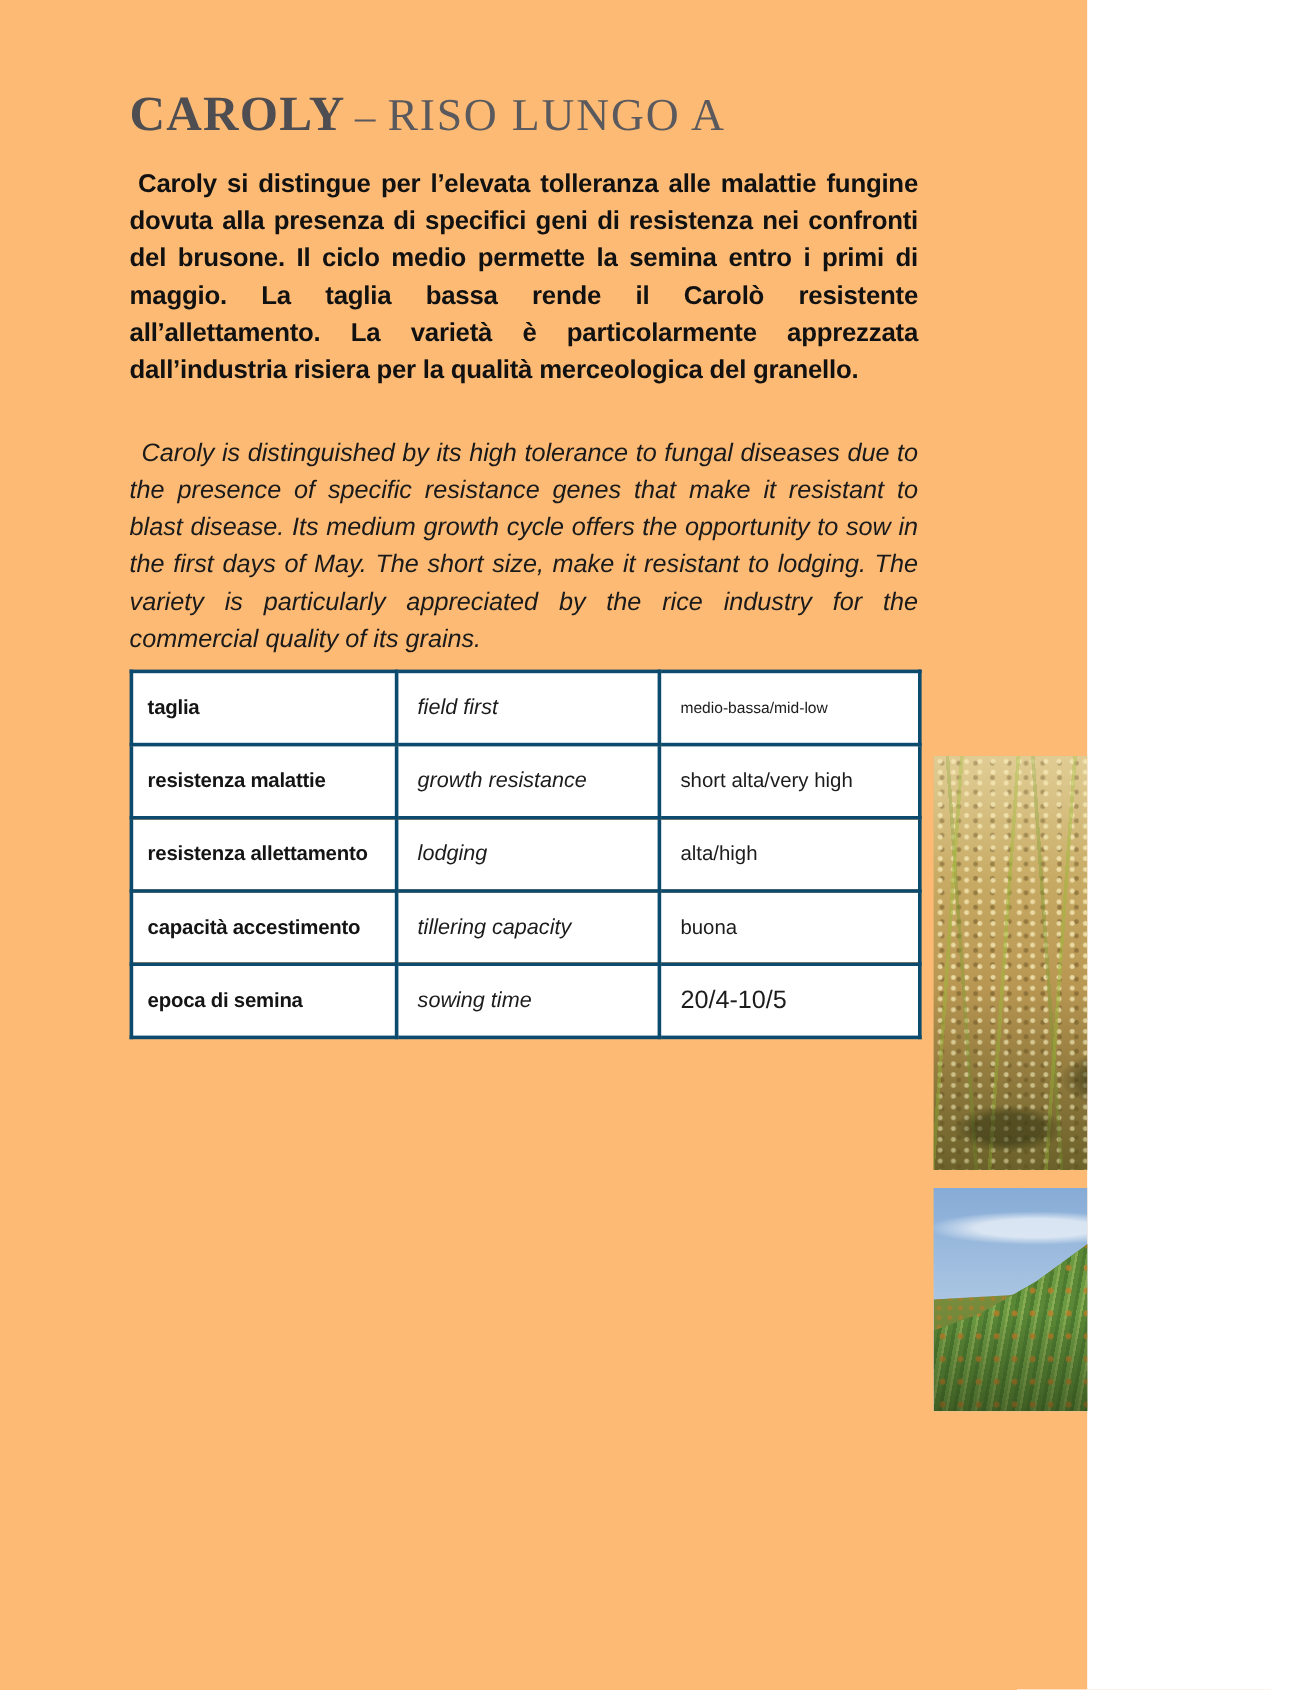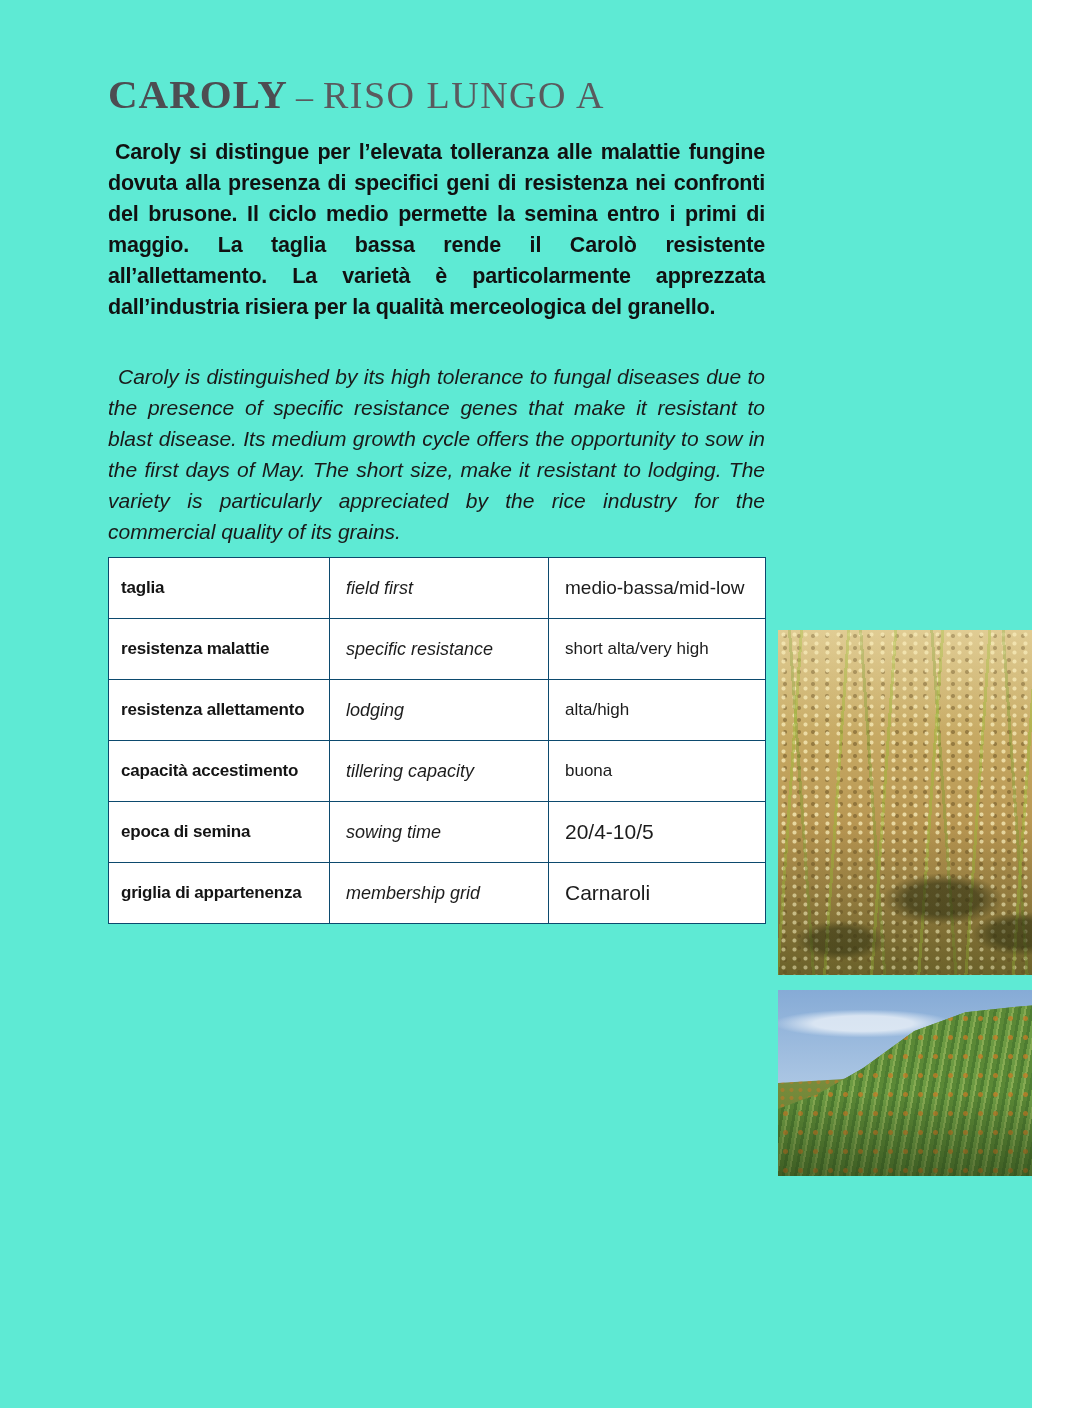--- a/index.html
+++ b/index.html
@@ -8,9 +8,9 @@
 
   .page {
     position: relative;
-    width: 1032px;
+    width: 906px;
     height: 1408px;
-    background: #5eead4;
+    background: #fdba74;
     overflow: hidden;
     padding-left: 29px;
   }

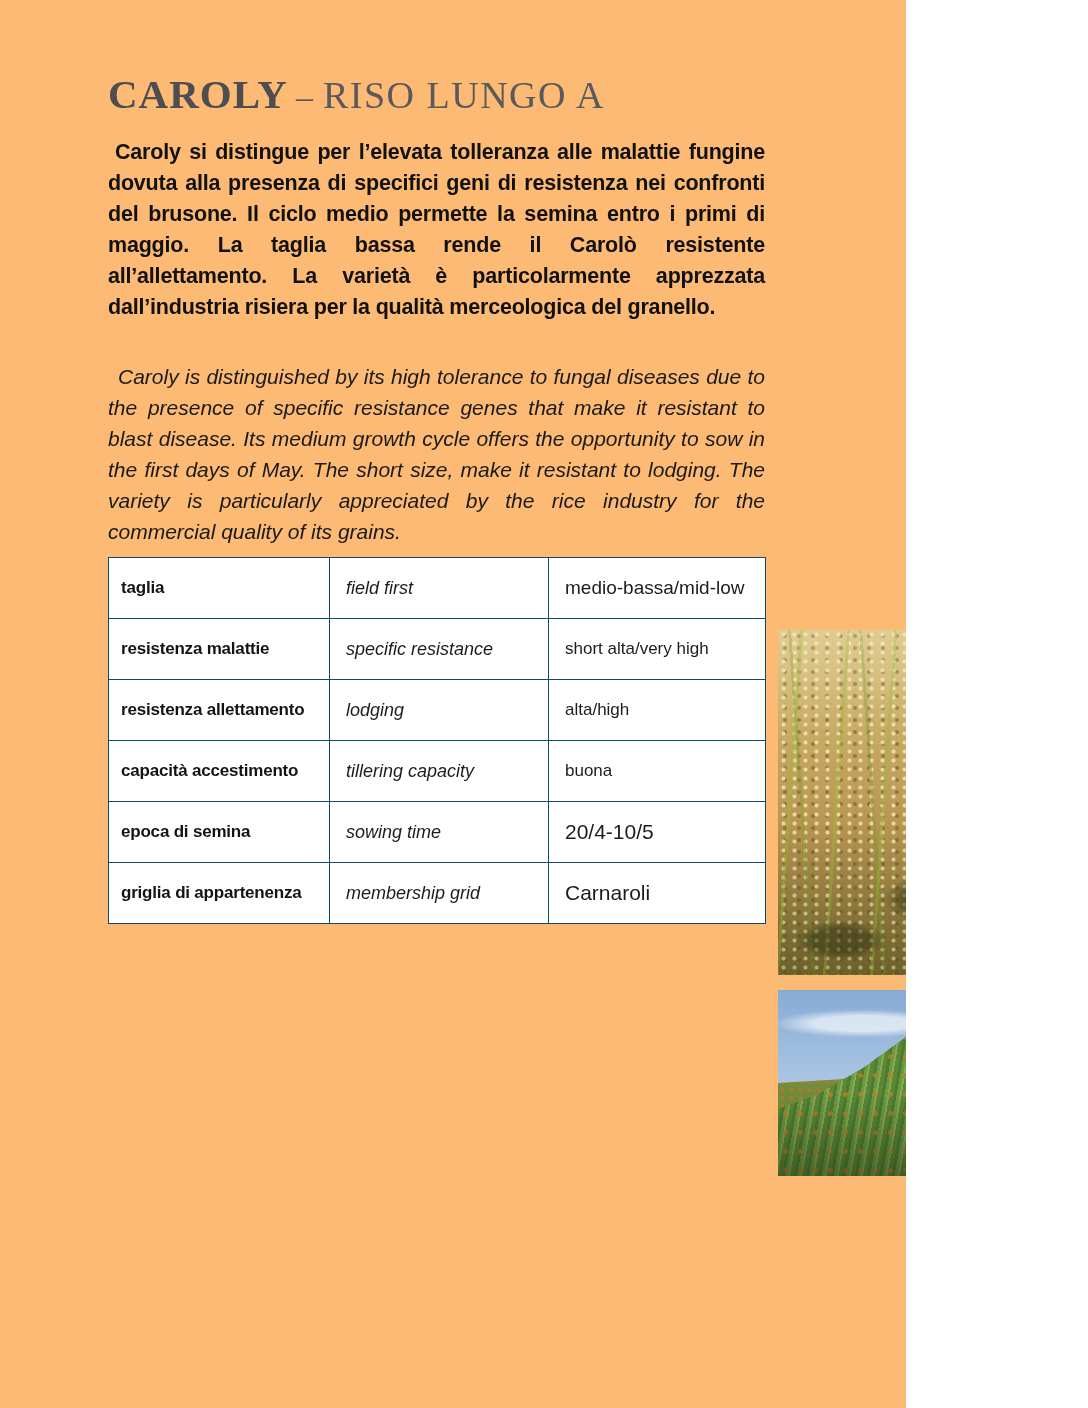--- a/index.html
+++ b/index.html
@@ -76,7 +76,7 @@
     table-layout: fixed;
   }
   table.spec td {
-    border: 1px solid #0c4a6e;
+    border: 3px solid #0c4a6e;
     height: 61px;
     vertical-align: middle;
     background: #ffffff;

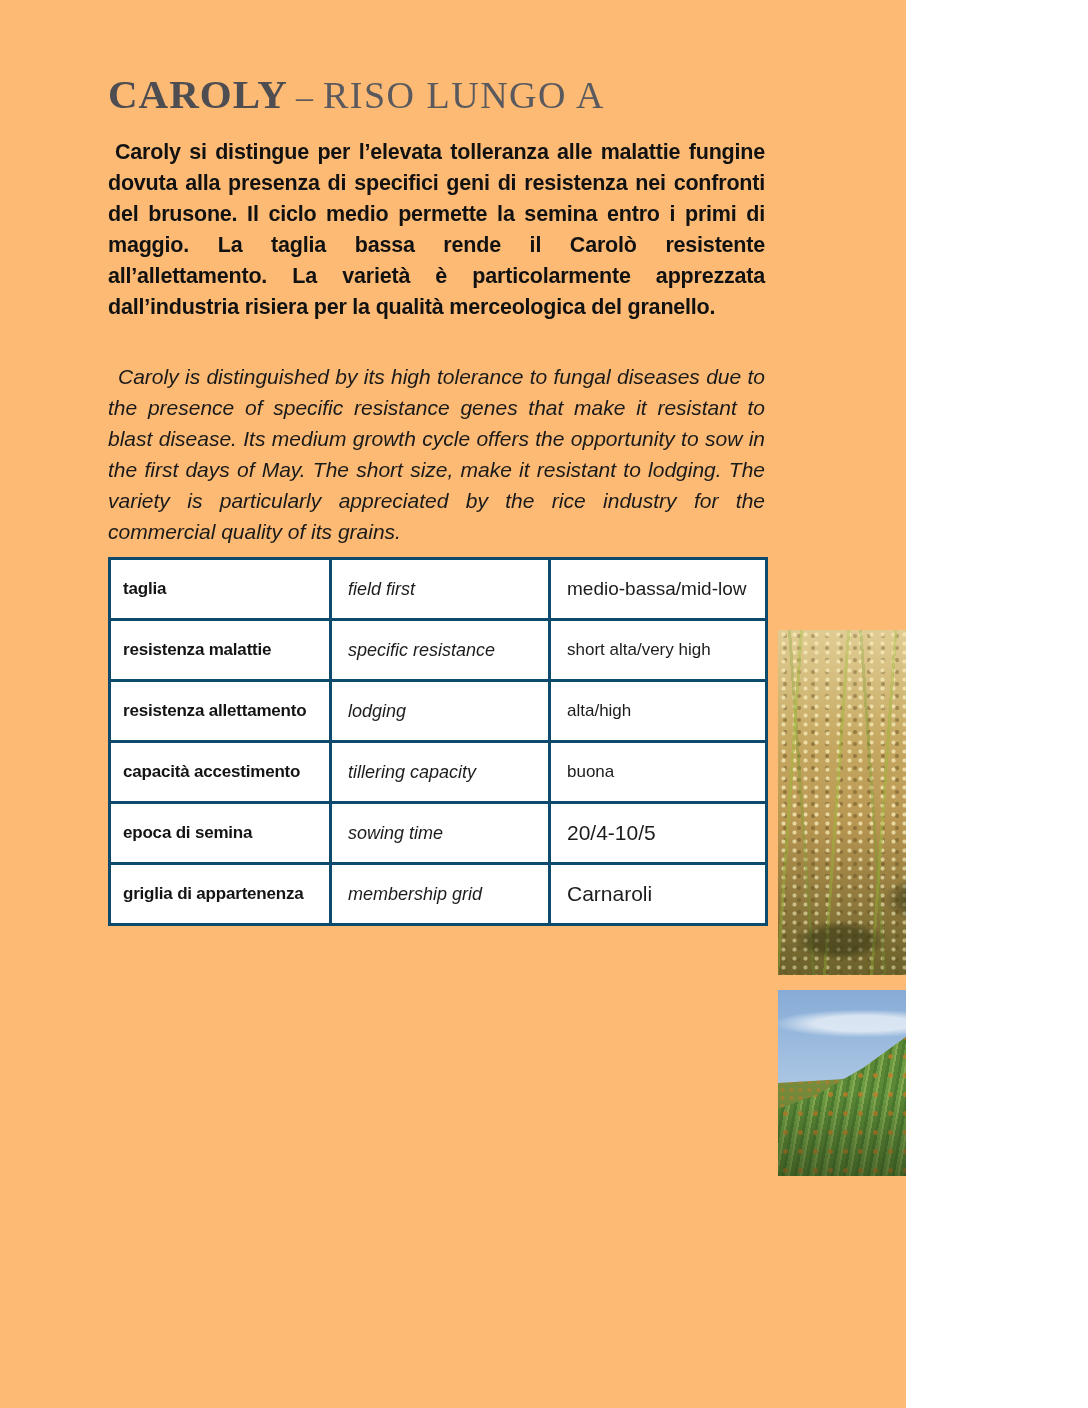--- a/index.html
+++ b/index.html
@@ -100,7 +100,7 @@
     font-size: 17px;
     color: #1c1c1c;
   }
-  td.c-val.v-md { font-size: 19px; }
+  td.c-val.v-md { font-size: 13px; }
   td.c-val.v-sm { font-size: 15px; }
   td.c-val.v-lg { font-size: 21px; }
   td.c-footer {

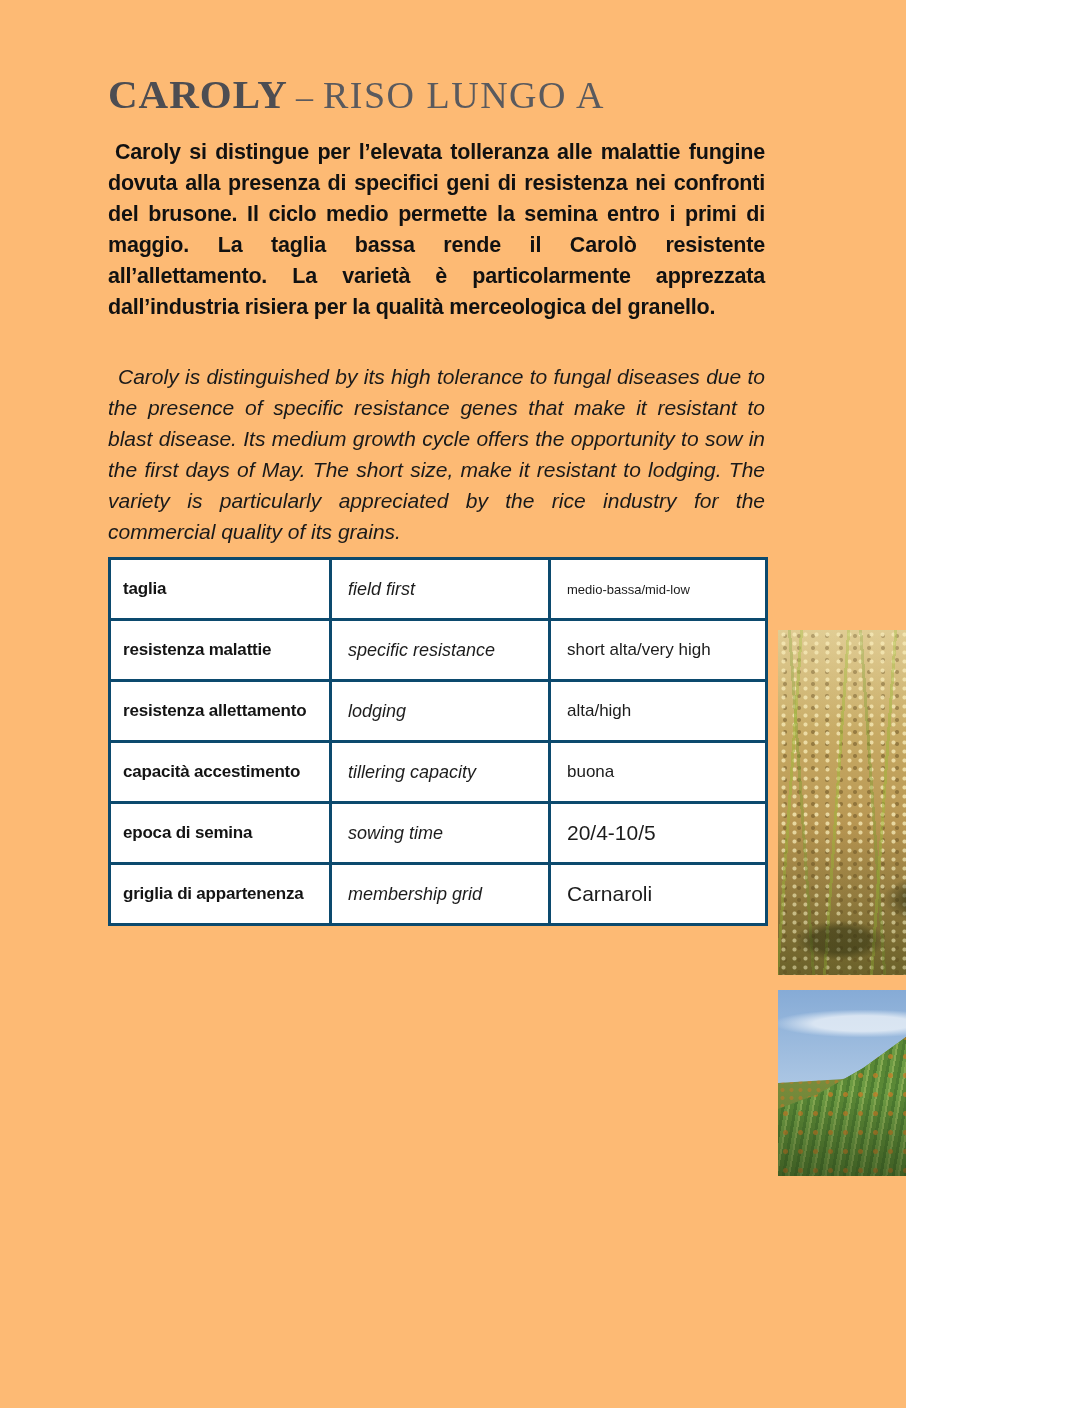--- a/index.html
+++ b/index.html
@@ -214,7 +214,7 @@
         </tr>
         <tr>
           <td class="c-label">resistenza malattie</td>
-          <td class="c-en">specific resistance</td>
+          <td class="c-en">growth resistance</td>
           <td class="c-val">short alta/very high</td>
         </tr>
         <tr>

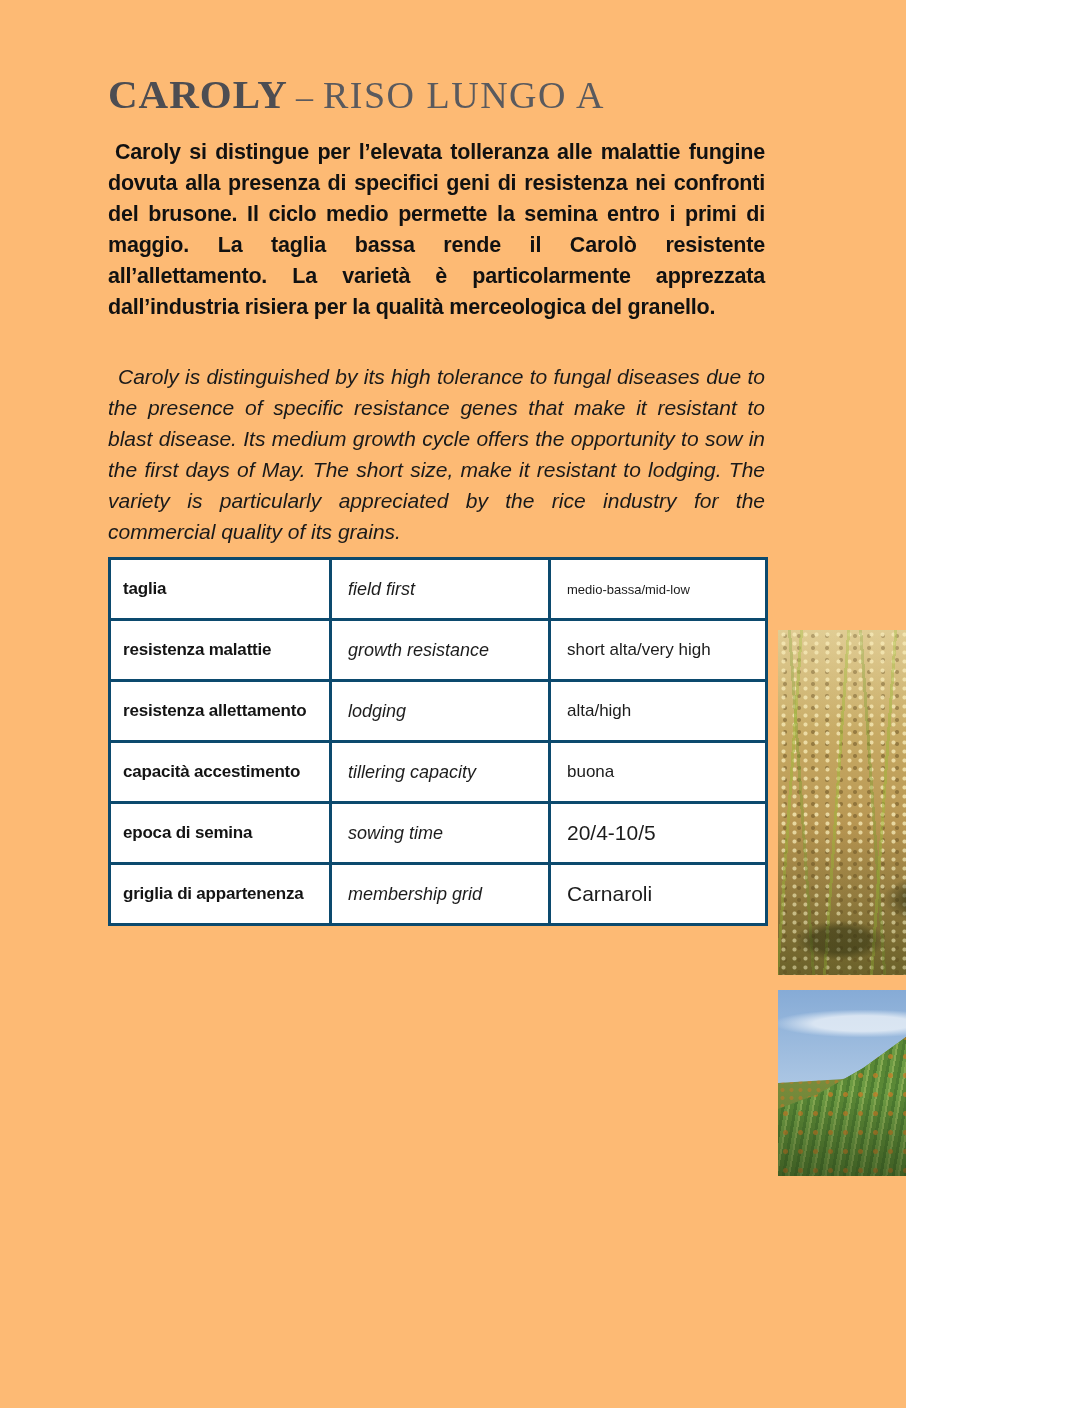--- a/index.html
+++ b/index.html
@@ -232,11 +232,6 @@
           <td class="c-en">sowing time</td>
           <td class="c-val v-lg">20/4-10/5</td>
         </tr>
-        <tr>
-          <td class="c-label">griglia di appartenenza</td>
-          <td class="c-en">membership grid</td>
-          <td class="c-val v-lg">Carnaroli</td>
-        </tr>
       </tbody>
     </table>
 

